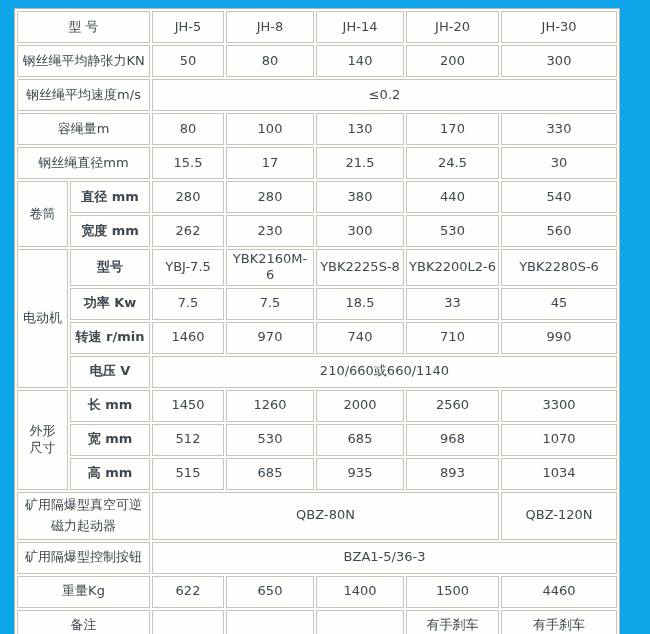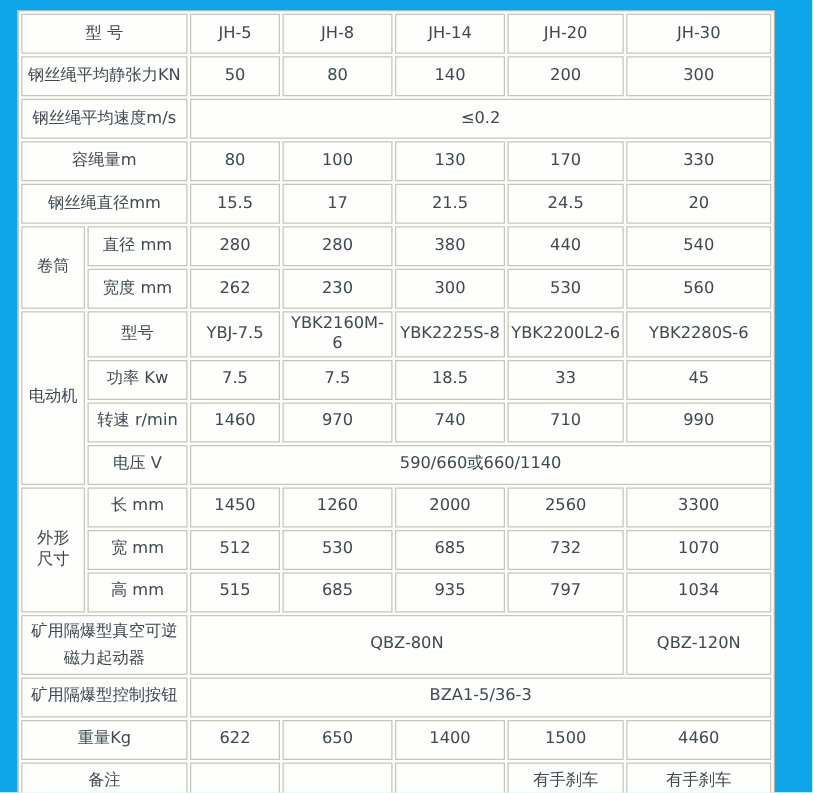--- a/index.html
+++ b/index.html
@@ -118,7 +118,7 @@
       <td>17</td>
       <td>21.5</td>
       <td>24.5</td>
-      <td>20</td>
+      <td>30</td>
     </tr>
 
     <tr>

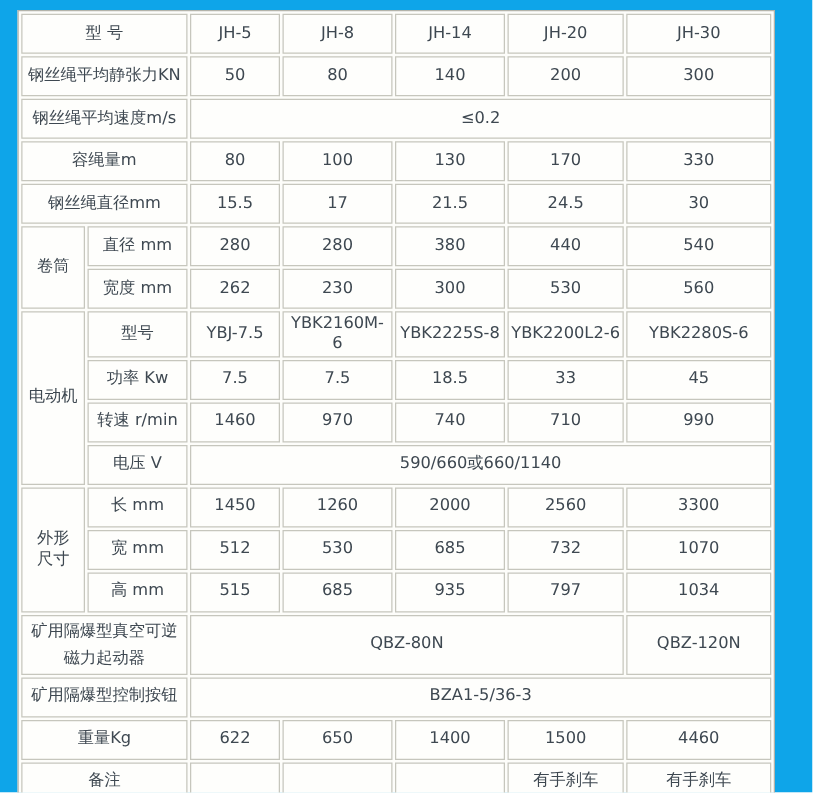--- a/index.html
+++ b/index.html
@@ -46,6 +46,7 @@
     text-align: left;
     padding-left: 8px;
     font-size: 12.5px;
+    font-weight: bold;
   }
   td.group {
     text-align: center;

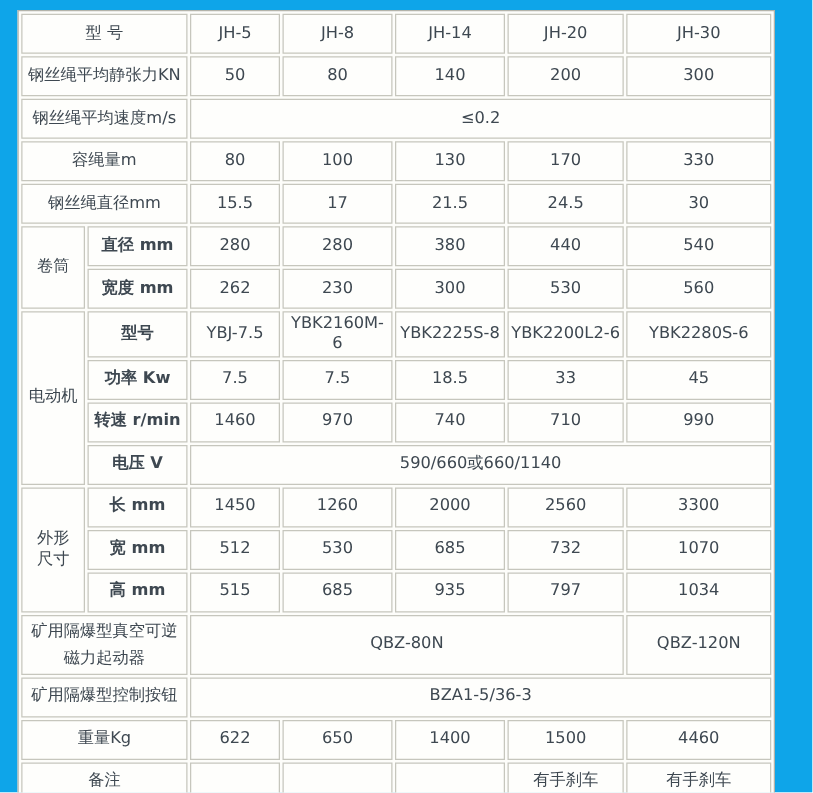--- a/index.html
+++ b/index.html
@@ -171,7 +171,7 @@
 
     <tr>
       <td class="sublabel">电压 V</td>
-      <td colspan="5">590/660或660/1140</td>
+      <td colspan="5">210/660或660/1140</td>
     </tr>
 
     <tr>

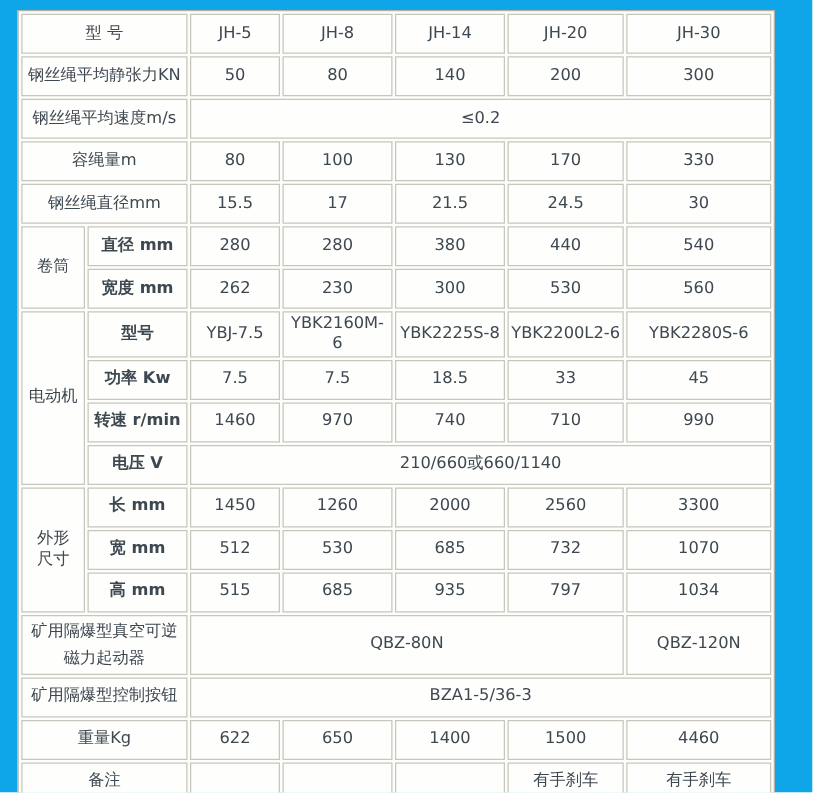--- a/index.html
+++ b/index.html
@@ -190,7 +190,7 @@
       <td>512</td>
       <td>530</td>
       <td>685</td>
-      <td>732</td>
+      <td>968</td>
       <td>1070</td>
     </tr>
 

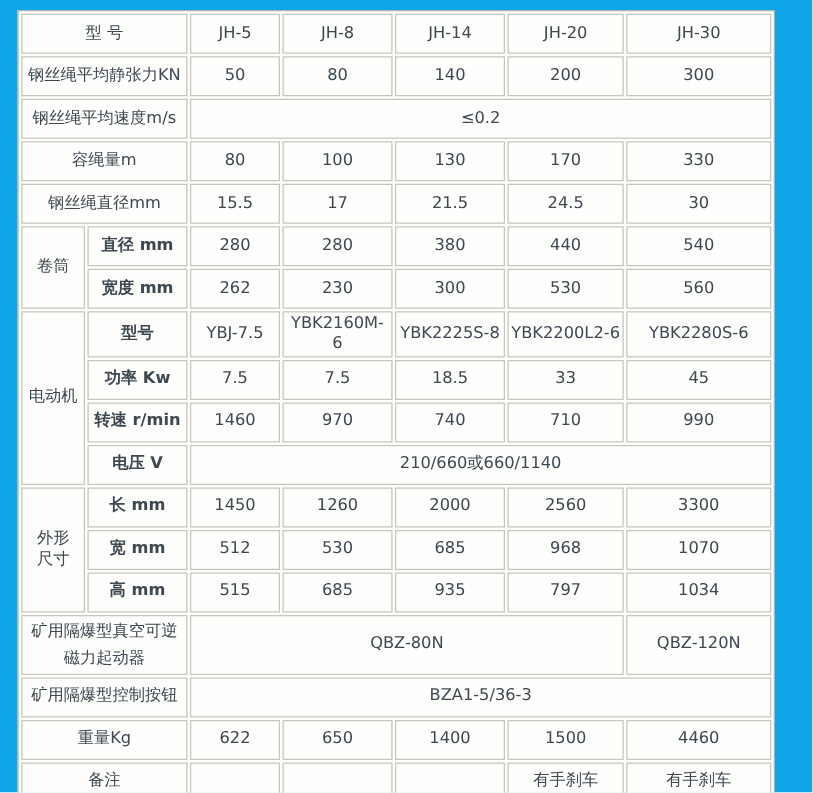--- a/index.html
+++ b/index.html
@@ -199,7 +199,7 @@
       <td>515</td>
       <td>685</td>
       <td>935</td>
-      <td>797</td>
+      <td>893</td>
       <td>1034</td>
     </tr>
 

